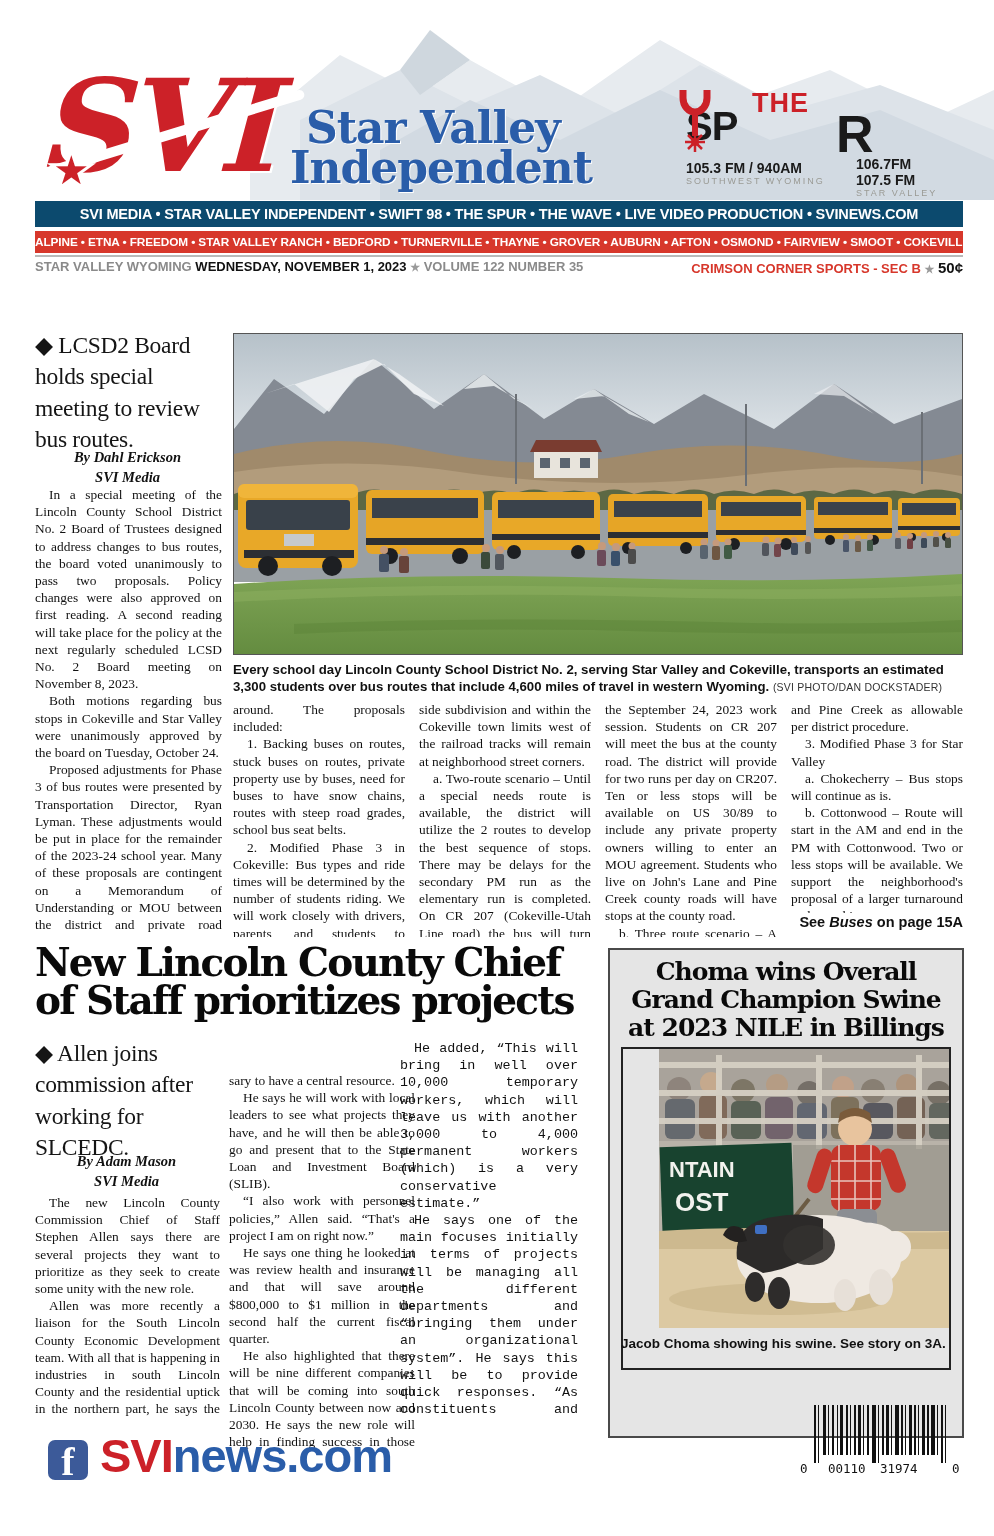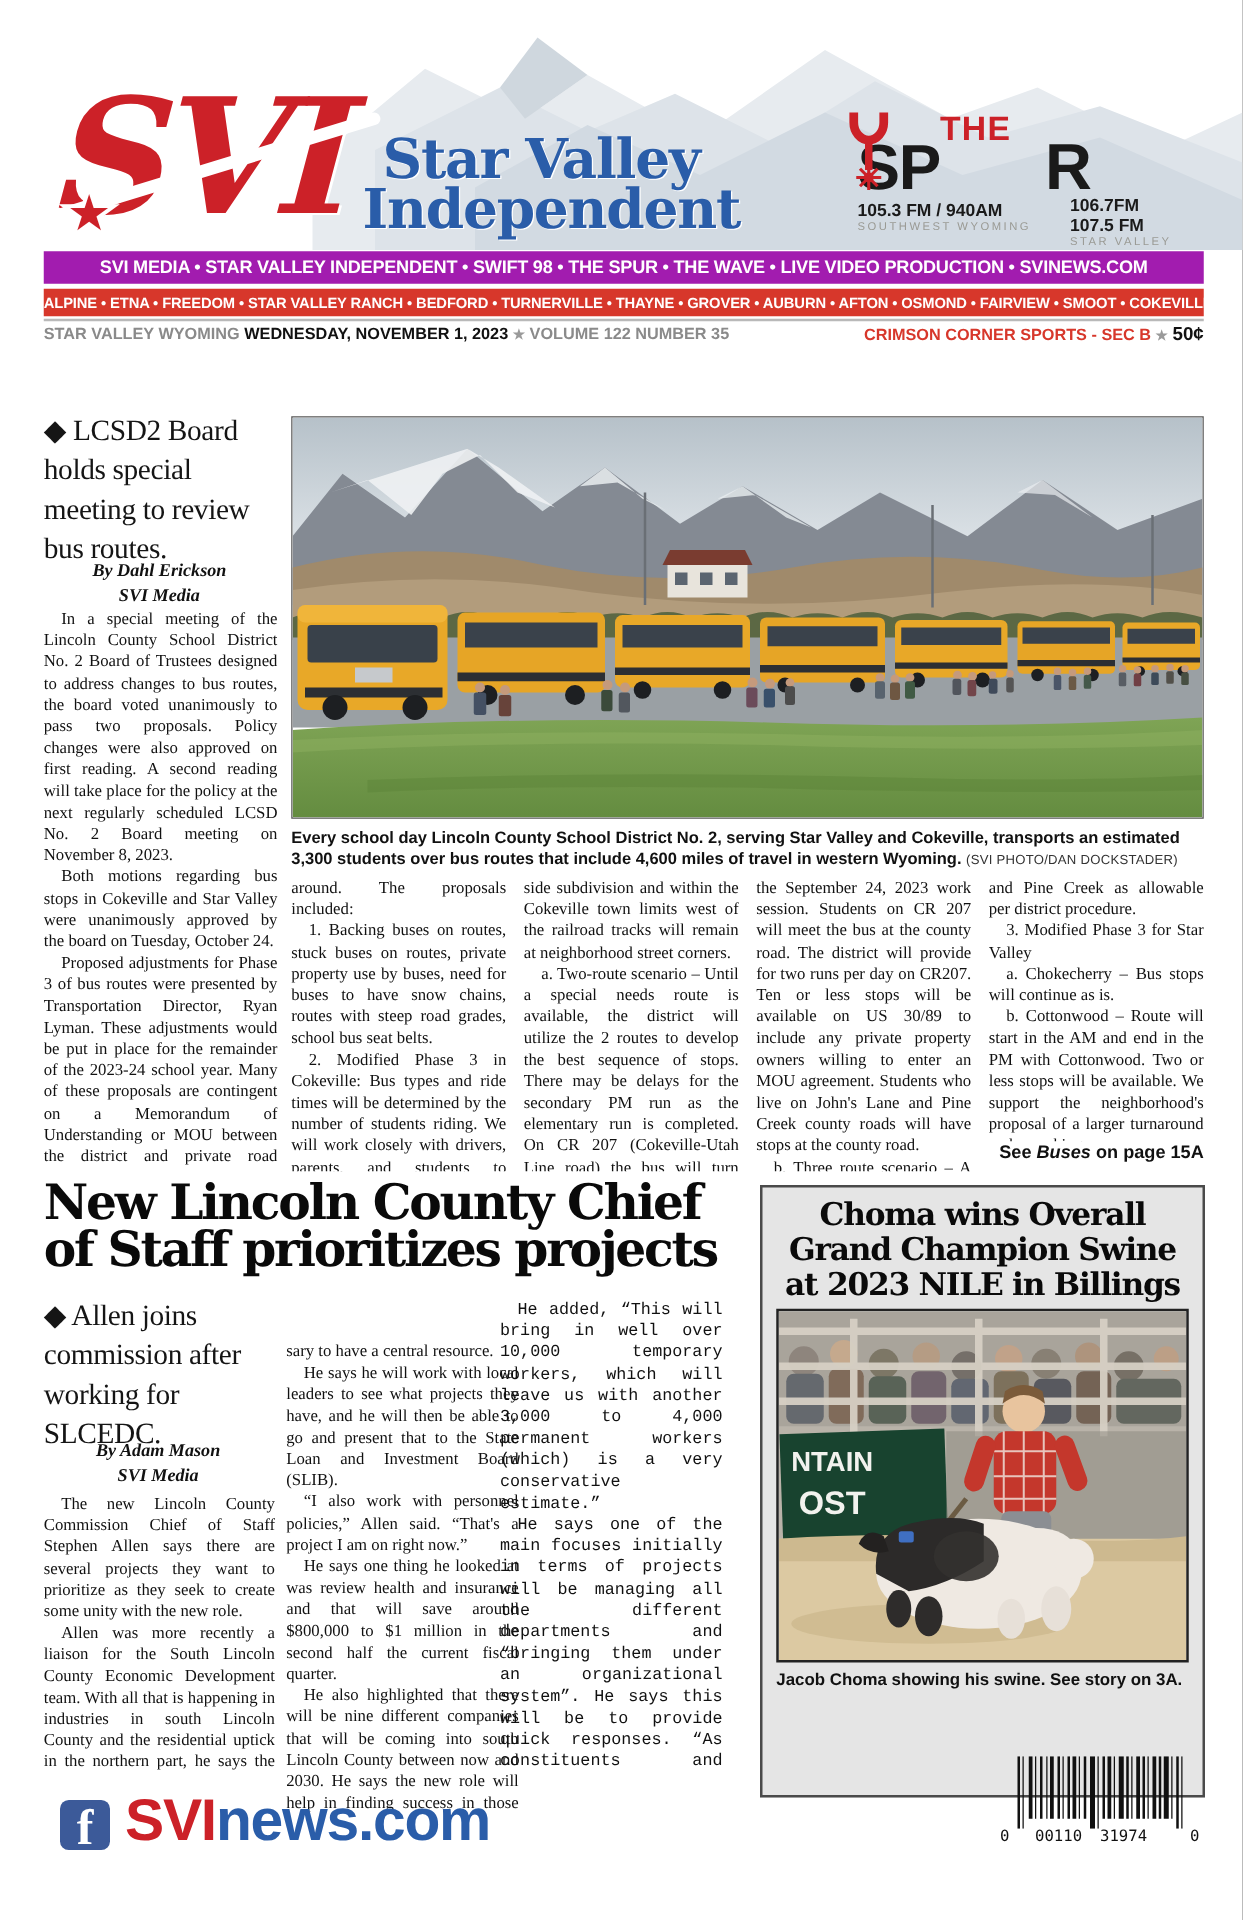--- a/index.html
+++ b/index.html
@@ -33,7 +33,7 @@
   
   #spur { left:678px; top:88px; width:260px; height:108px; font-family:"Liberation Sans", sans-serif; }
   #spur-the { position:absolute; left:74px; top:0; color:#cc2128; font-weight:bold; font-size:27px; letter-spacing:1px; }
-  #spur-main { position:absolute; left:8px; top:16px; color:#1a1a1a; font-weight:bold; font-size:51px; letter-spacing:-1px; }
+  #spur-main { position:absolute; left:8px; top:16px; color:#1a1a1a; font-weight:bold; font-size:40px; letter-spacing:-1px; }
   #spur-glyph { position:absolute; left:122px; top:18px; }
   #spur-r { position:absolute; left:158px; top:16px; color:#1a1a1a; font-weight:bold; font-size:52px; }
   .spur-freq { position:absolute; font-weight:bold; color:#1a1a1a; font-size:14px; }

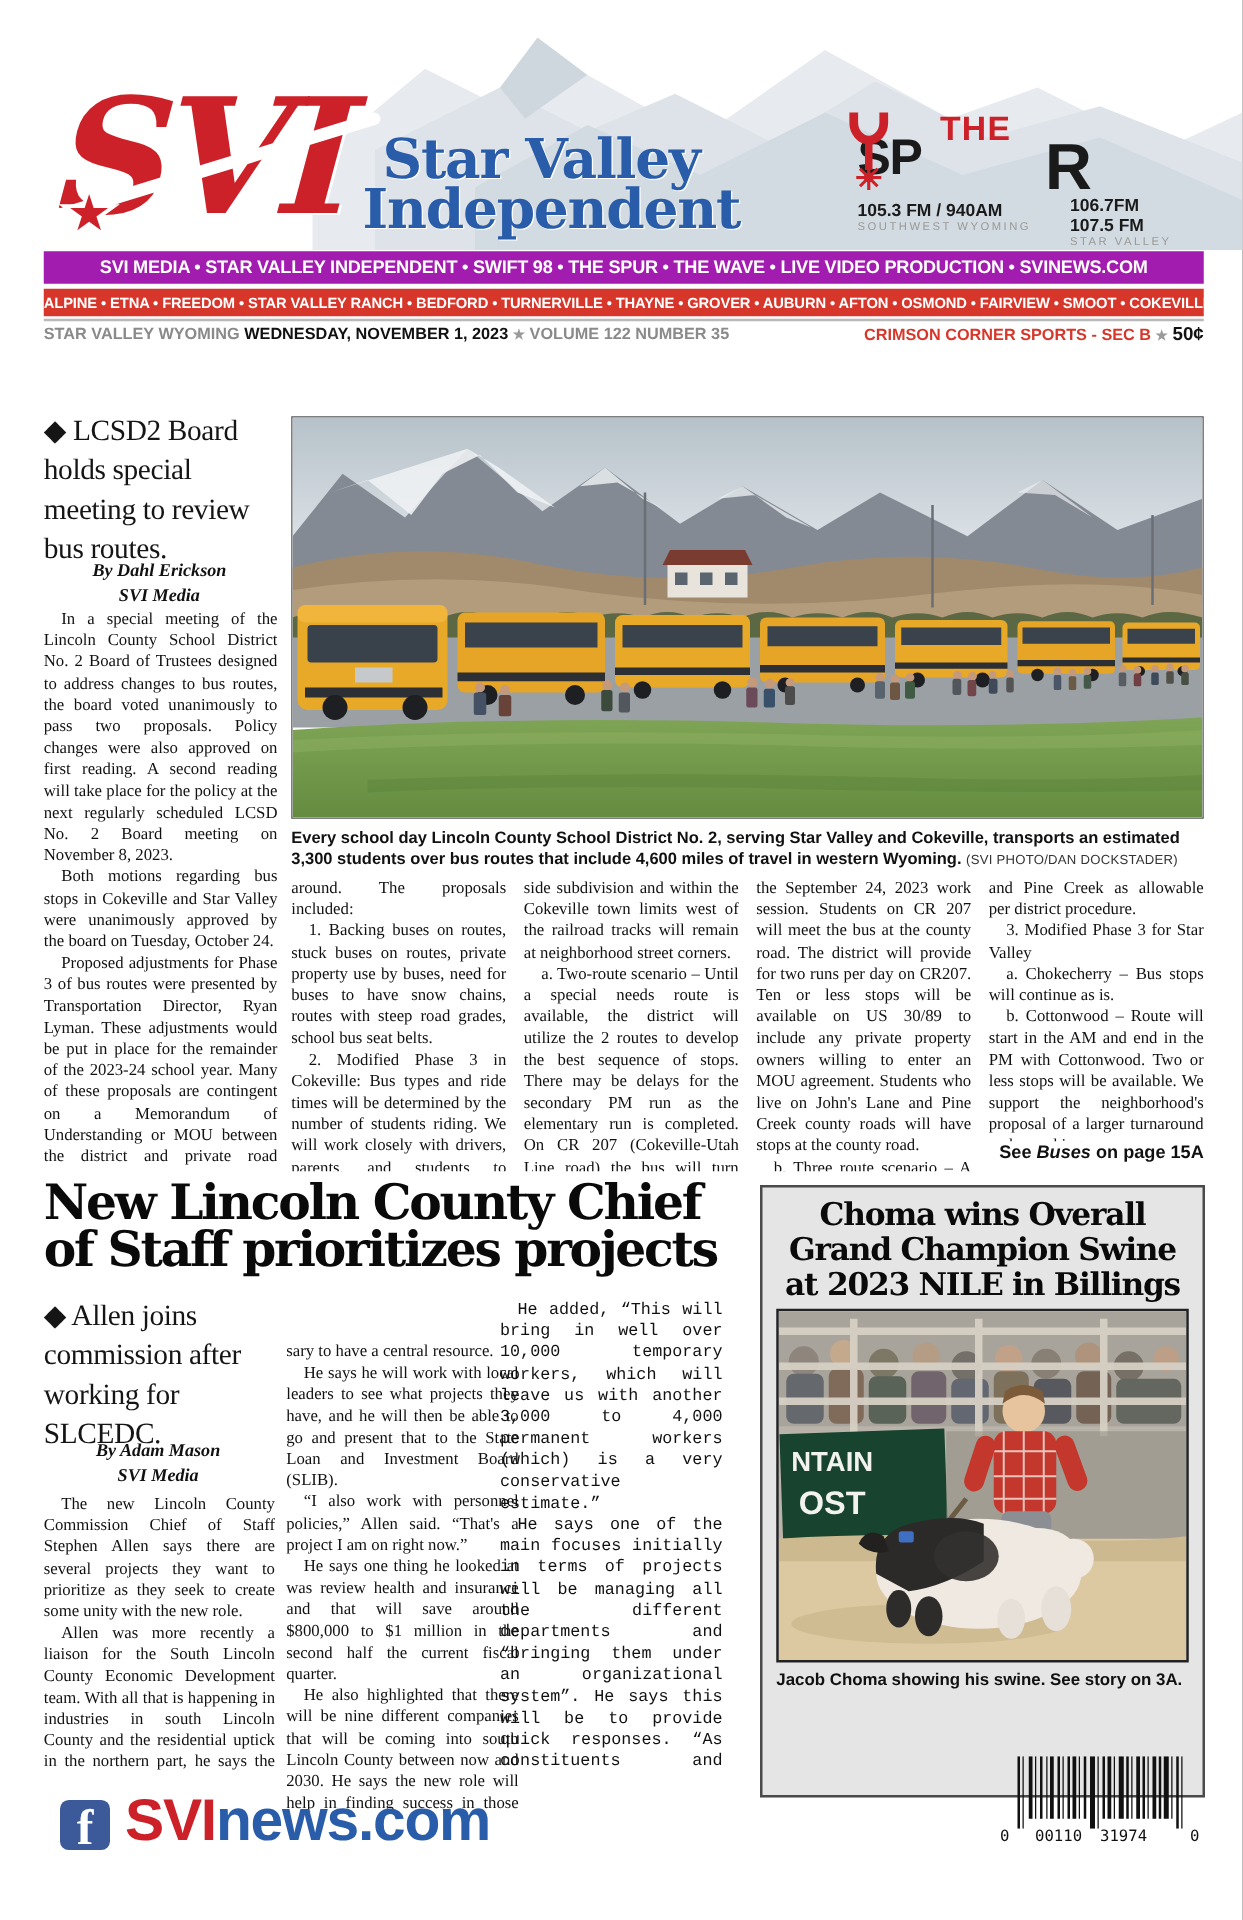--- a/index.html
+++ b/index.html
@@ -42,7 +42,7 @@
   
   .bar { left:35px; width:928px; color:#fff; font-family:"Liberation Sans", sans-serif;
     font-weight:bold; text-align:center; white-space:nowrap; overflow:hidden; }
-  #bar-blue { top:201px; height:26px; background:#a21caf; font-size:14.5px; line-height:26px; letter-spacing:-0.2px; }
+  #bar-blue { top:201px; height:26px; background:#0c4a6e; font-size:14.5px; line-height:26px; letter-spacing:-0.2px; }
   #bar-red  { top:231px; height:22px; background:#d7372b; font-size:11.8px; line-height:22px; letter-spacing:-0.1px; }
   #rule-under-red { left:35px; top:255px; width:928px; height:2px; background:#b9b9b9; }
 

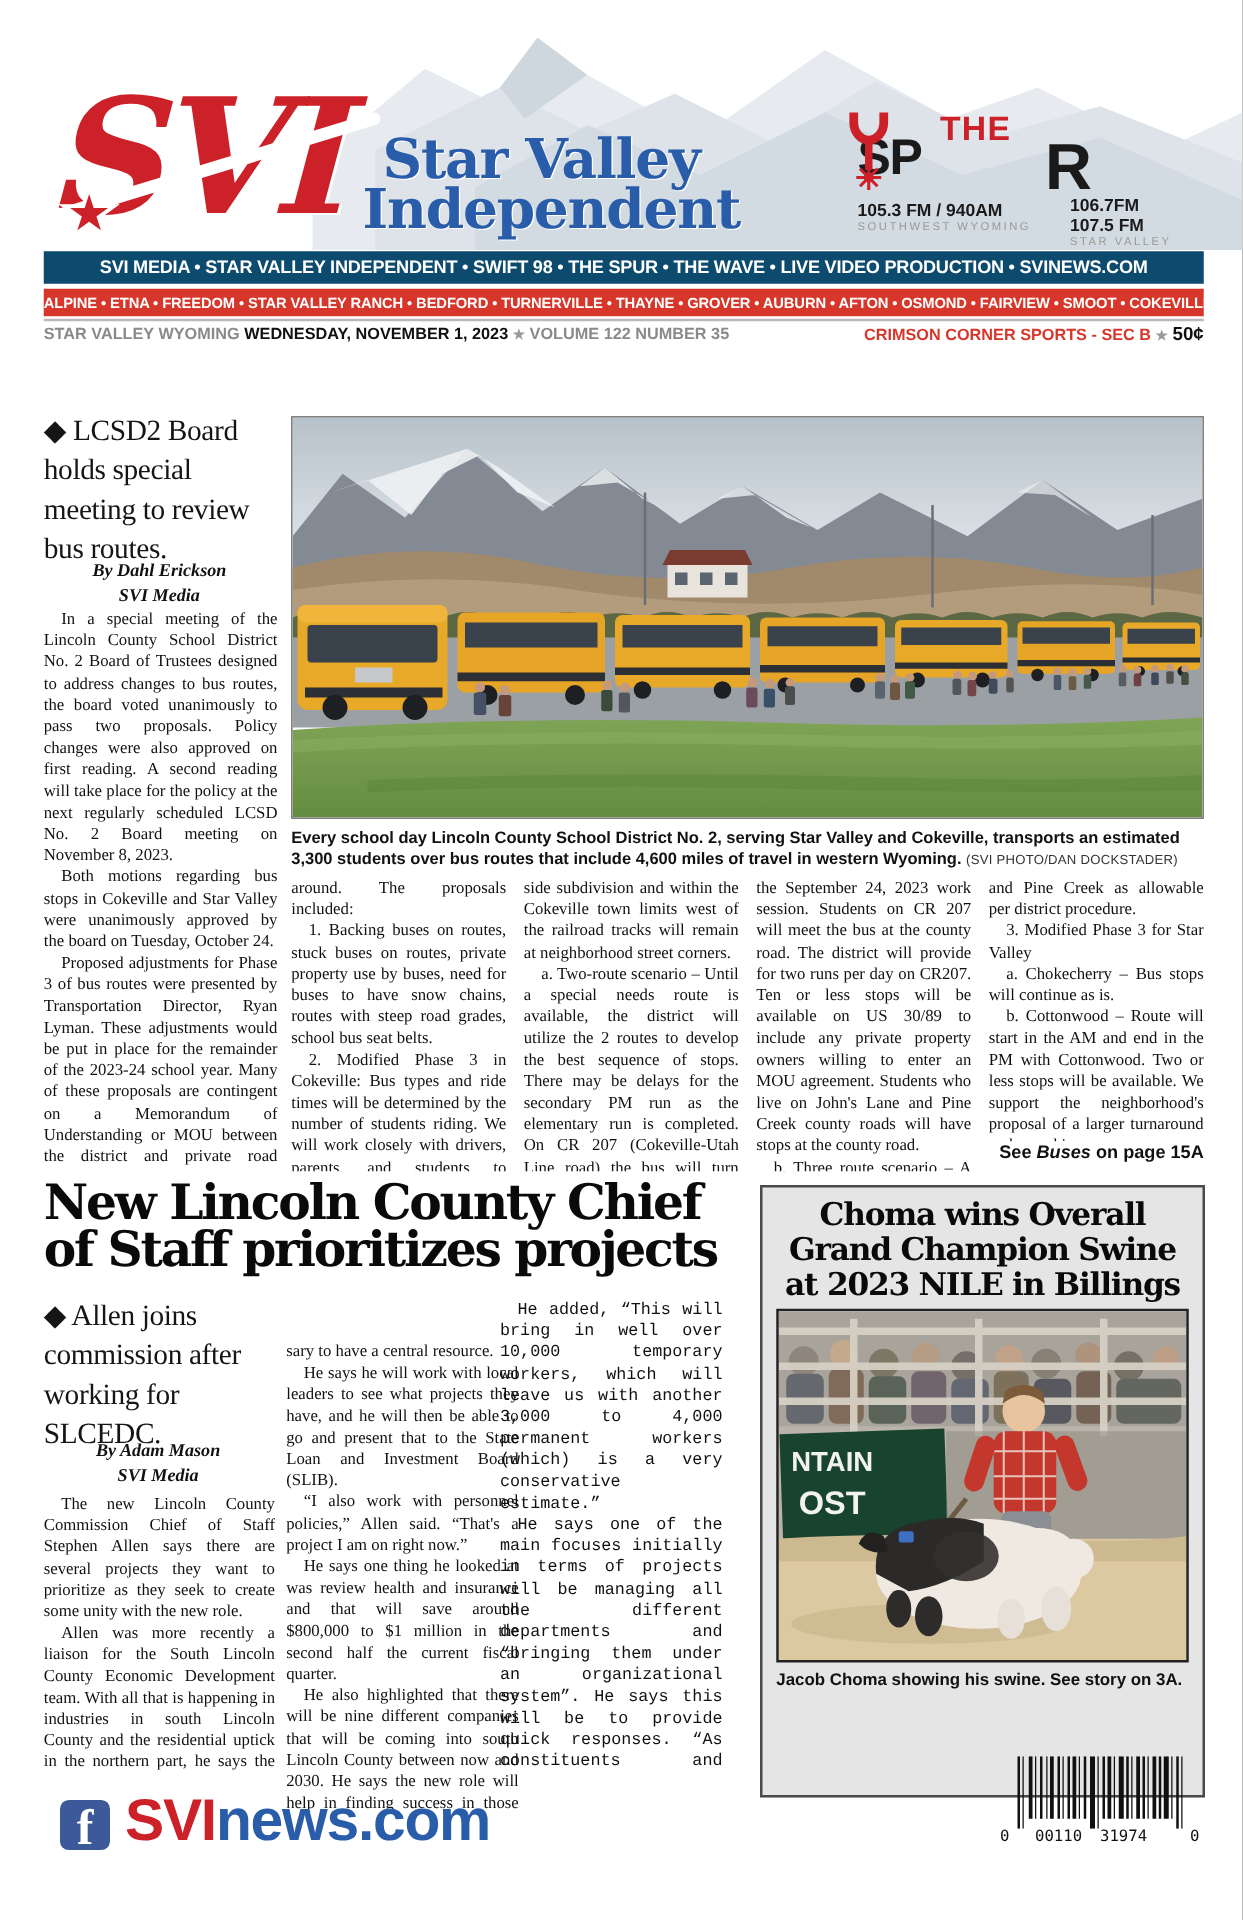--- a/index.html
+++ b/index.html
@@ -84,8 +84,8 @@
     border:2px solid #4a4a4a; }
   #swine-hl { margin:8px 10px 6px; text-align:center; font-family:"DejaVu Serif", serif;
     font-weight:bold; font-size:25px; line-height:1.12; letter-spacing:-1px; color:#0a0a0a; }
-  #swine-photo { position:absolute; left:11px; top:97px; width:330px; height:283px;
-    border:2px solid #222; overflow:hidden; }
+  #swine-photo { position:absolute; left:11px; top:97px; width:330px; height:323px;
+    border:2px solid #222; overflow:hidden;padding-left:36px; }
   #swine-cap { position:absolute; left:11px; top:386px; width:334px;
     font-family:"Liberation Sans", sans-serif; font-weight:bold; font-size:13.5px; color:#111; }
 

